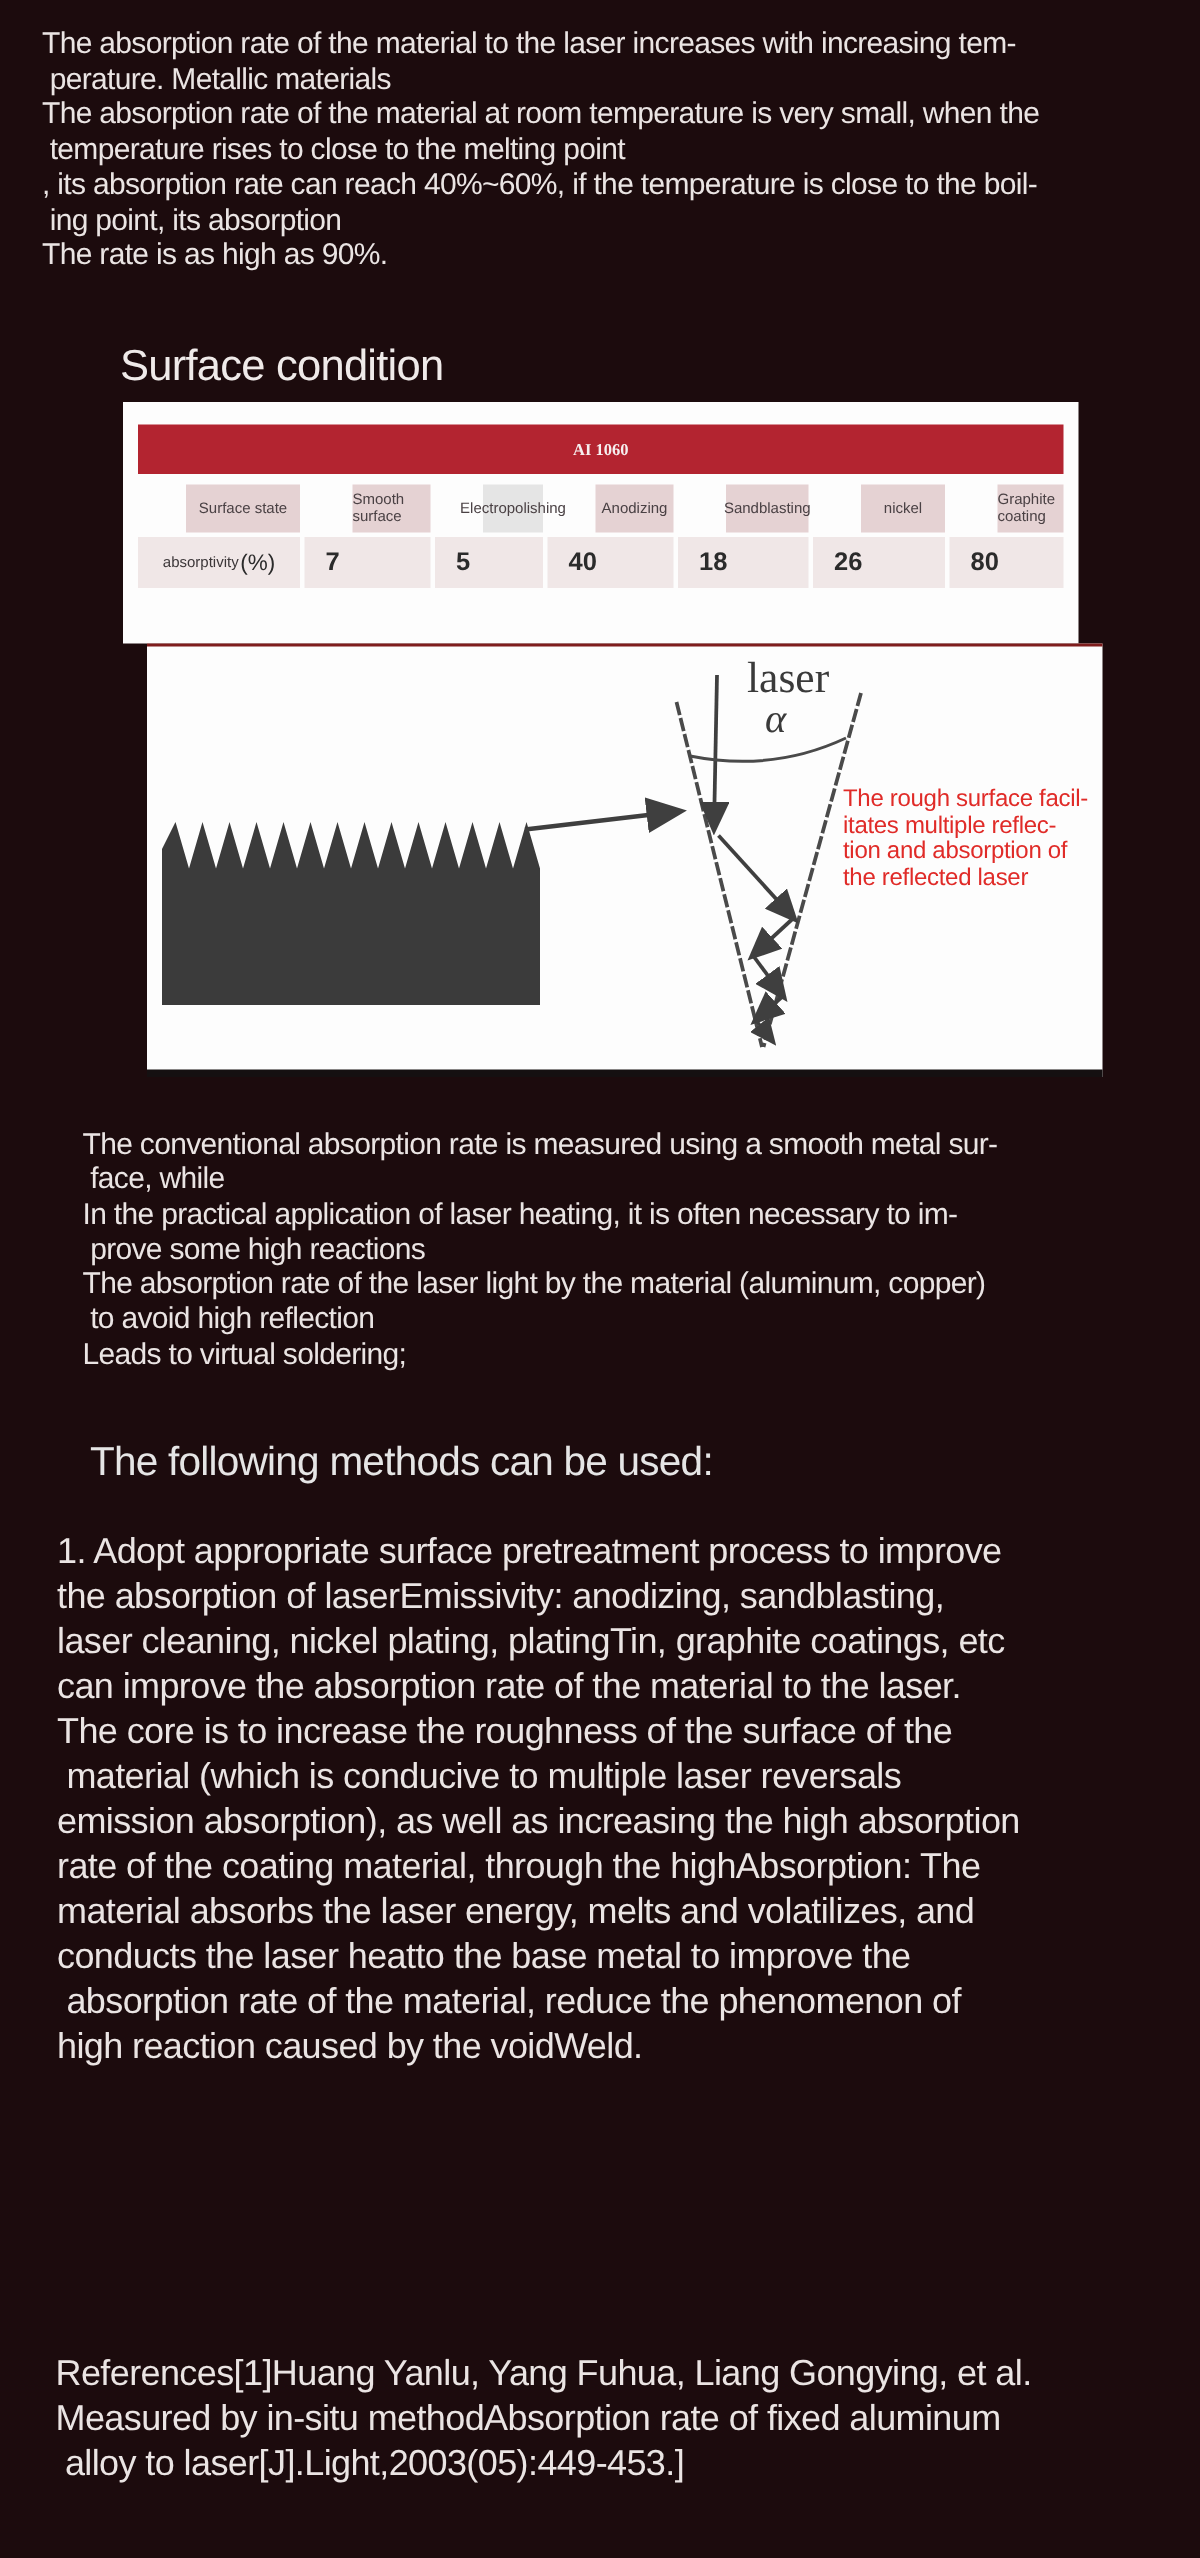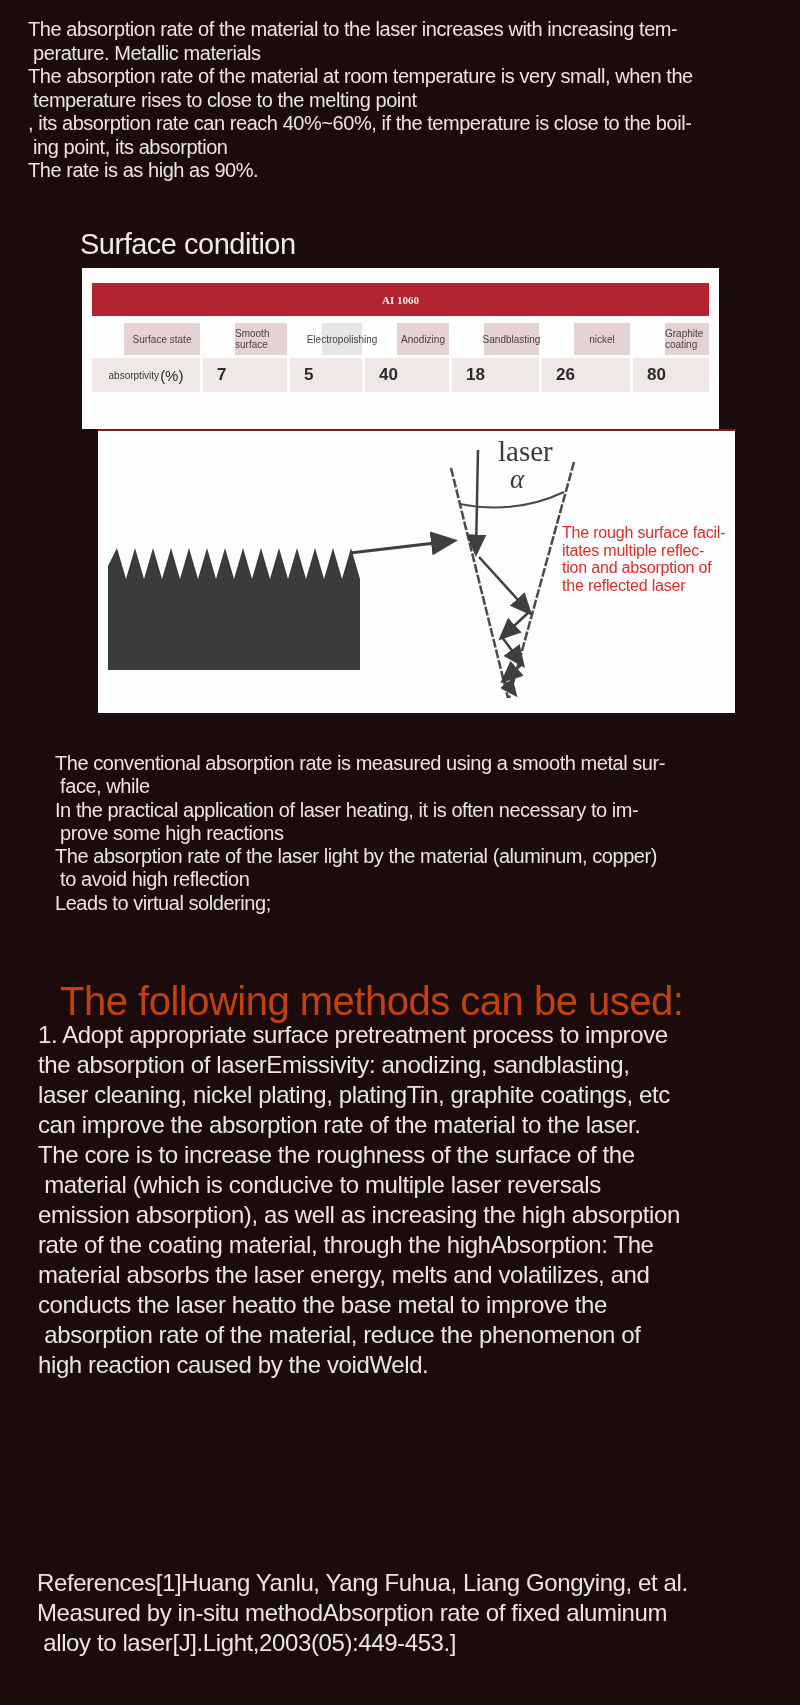--- a/index.html
+++ b/index.html
@@ -13,7 +13,7 @@
   .small-text{font-size:20px;line-height:23.5px;color:#eae4e3;}
   .big-text{font-size:24px;line-height:30px;color:#eae4e3;letter-spacing:-0.4px;}
   .h1{font-size:29px;letter-spacing:-0.5px;color:#efeae9;}
-  .h2{font-size:40px;letter-spacing:-0.5px;color:#c2410c;margin-top:20px;}
+  .h2{font-size:27px;letter-spacing:-0.5px;color:#e5e5e5;}
 
   
   .panel{background:#fdfdfd;}

